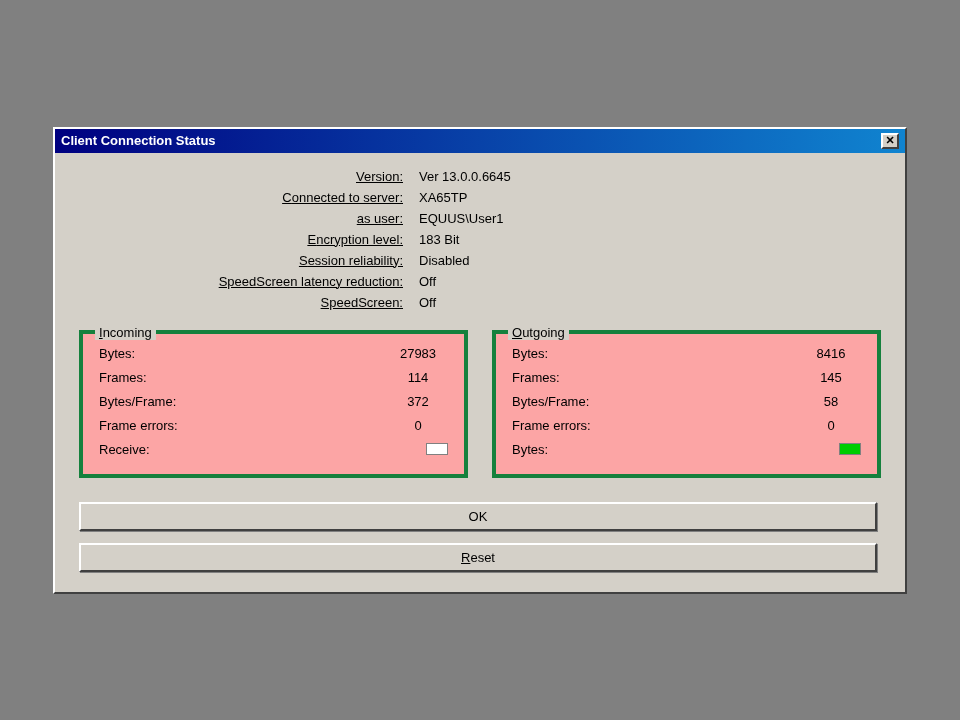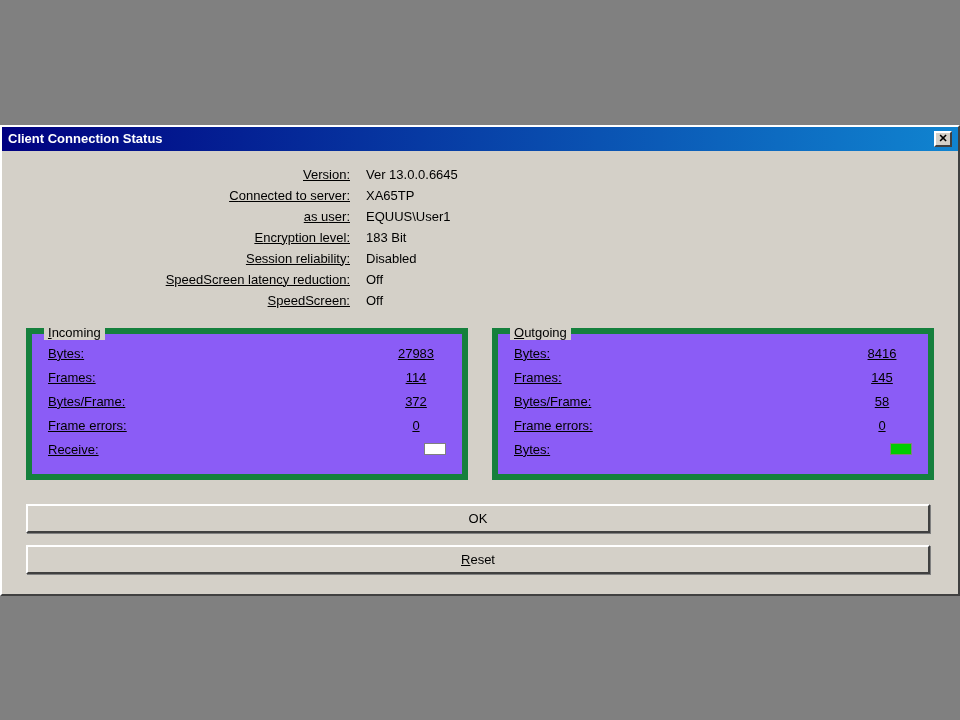--- a/index.html
+++ b/index.html
@@ -25,7 +25,7 @@
       border-right-color: #404040;
       border-bottom-color: #404040;
       box-shadow: 1px 1px 0 #808080;
-      width: 960px;
+      width: 854px;
       position: relative;
     }
 

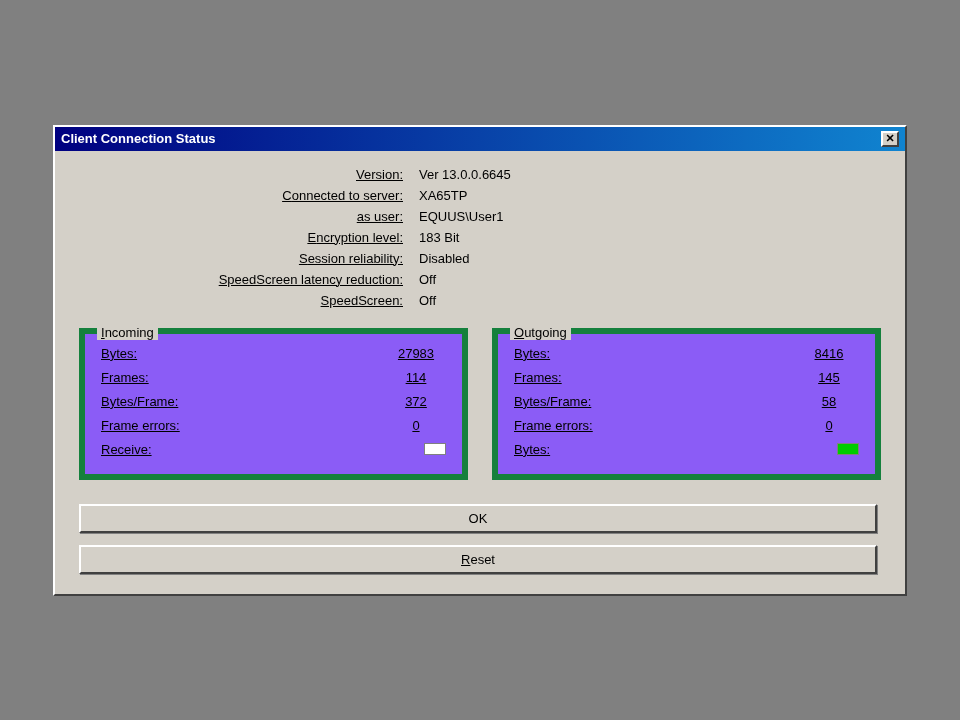--- a/index.html
+++ b/index.html
@@ -100,11 +100,10 @@
 
     .stats-group {
       flex: 1;
-      border: 6px solid #15803d;
-      background: #8b5cf6;
+      border: 4px solid #15803d;
+      background: #fca5a5;
       padding: 8px 16px 12px 16px;
       position: relative;
-      text-decoration: underline;
     }
 
     .stats-group-title {

